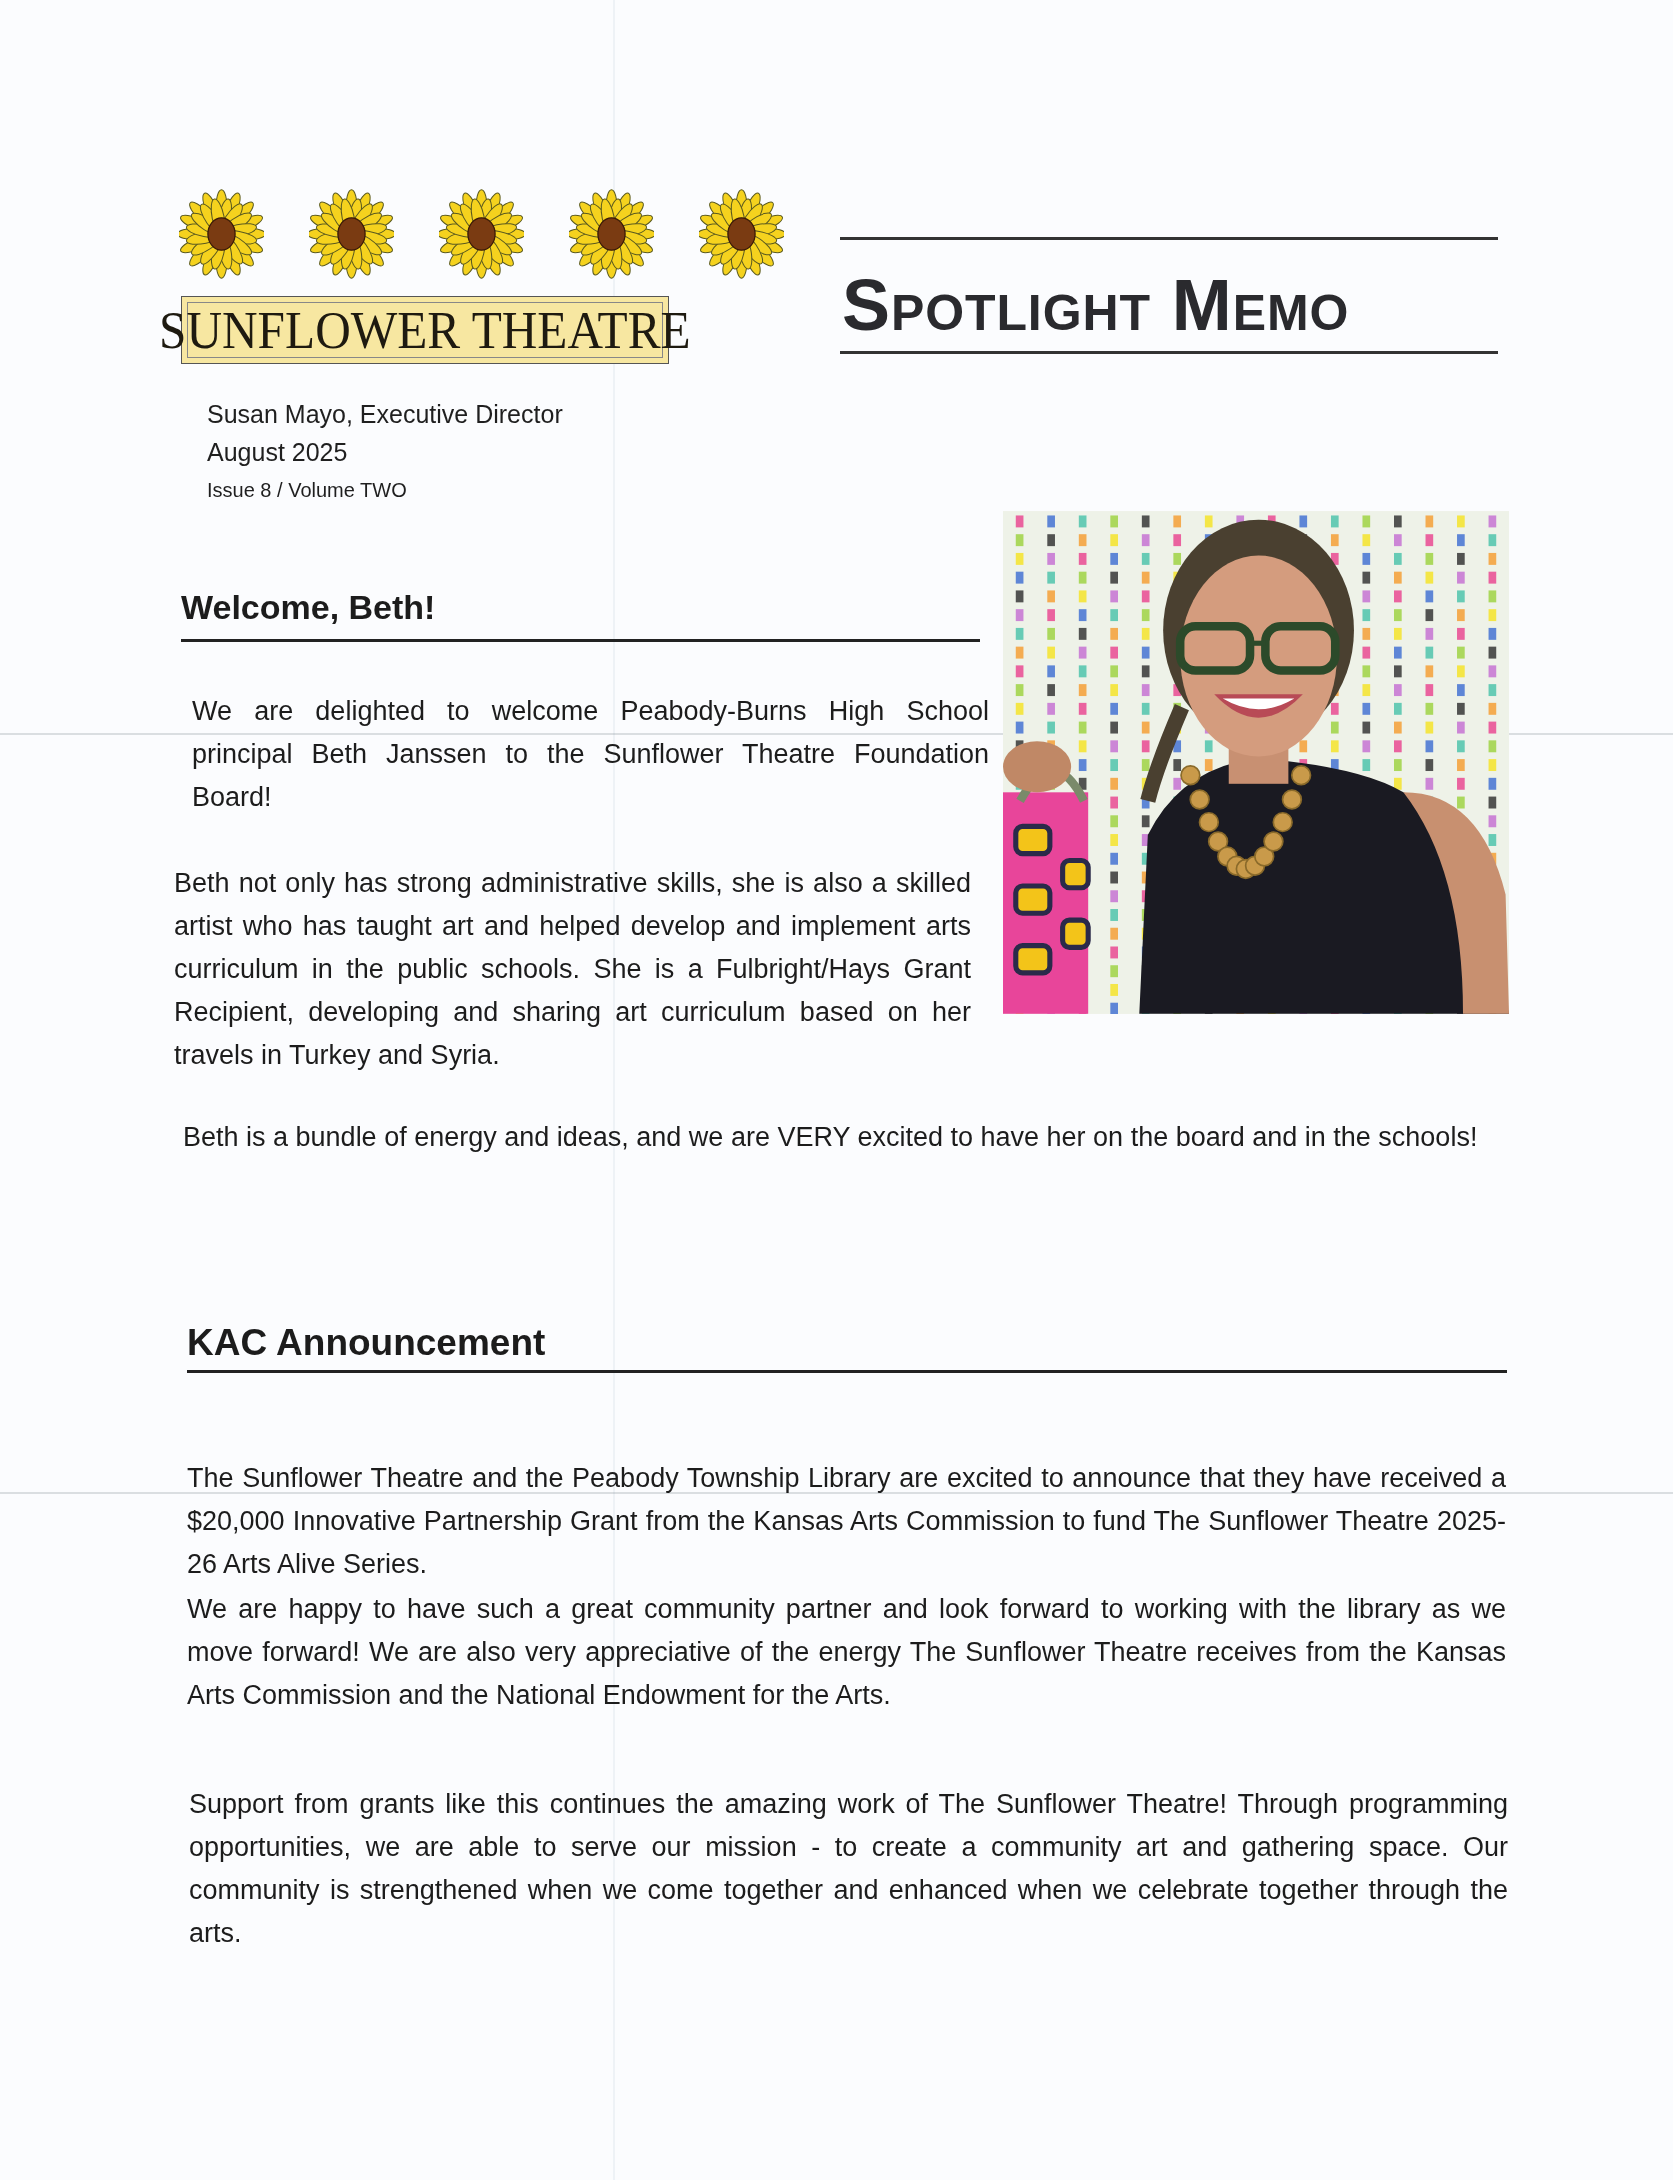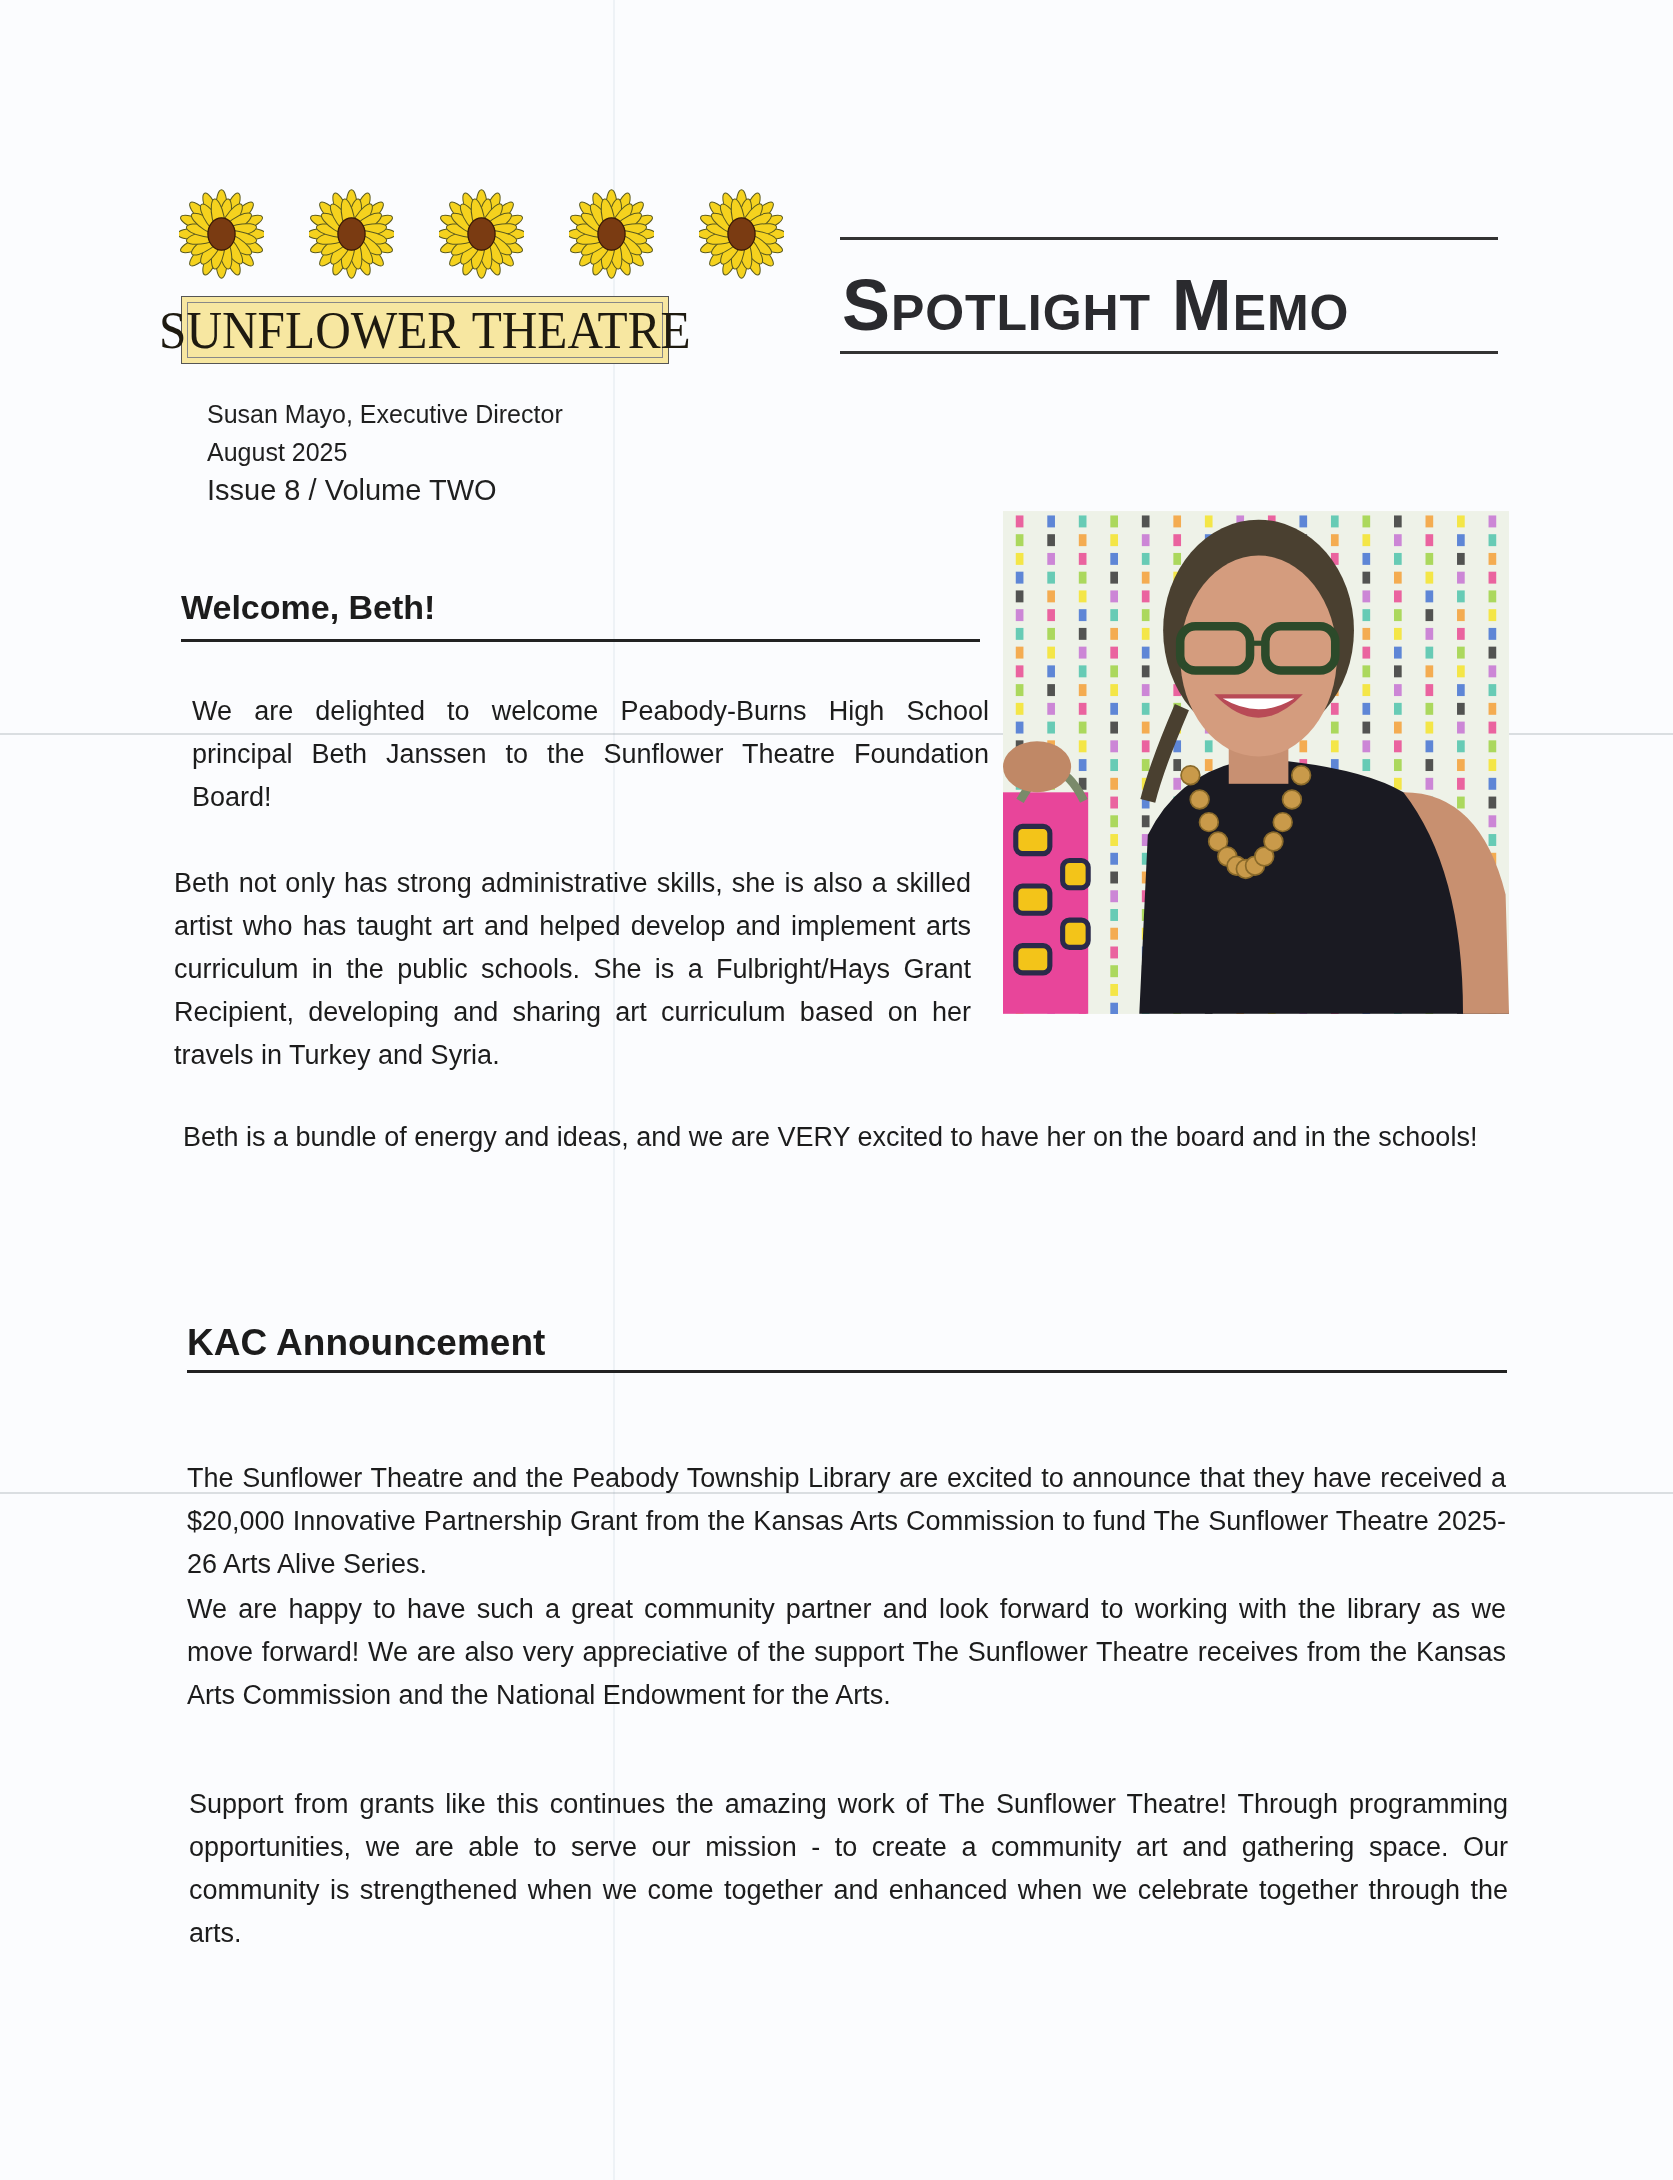--- a/index.html
+++ b/index.html
@@ -41,7 +41,7 @@
 
   
   .meta { position: absolute; left: 179px; top: 395px; font-size: 25px; color: #1f1f1f; line-height: 38px; margin-left: 28px; }
-  .meta .issue { font-size: 29px; }
+  .meta .issue { font-size: 20px; }
 
   
   .h2 { position: absolute; font-weight: bold; color: #1c1c1c; white-space: nowrap; }

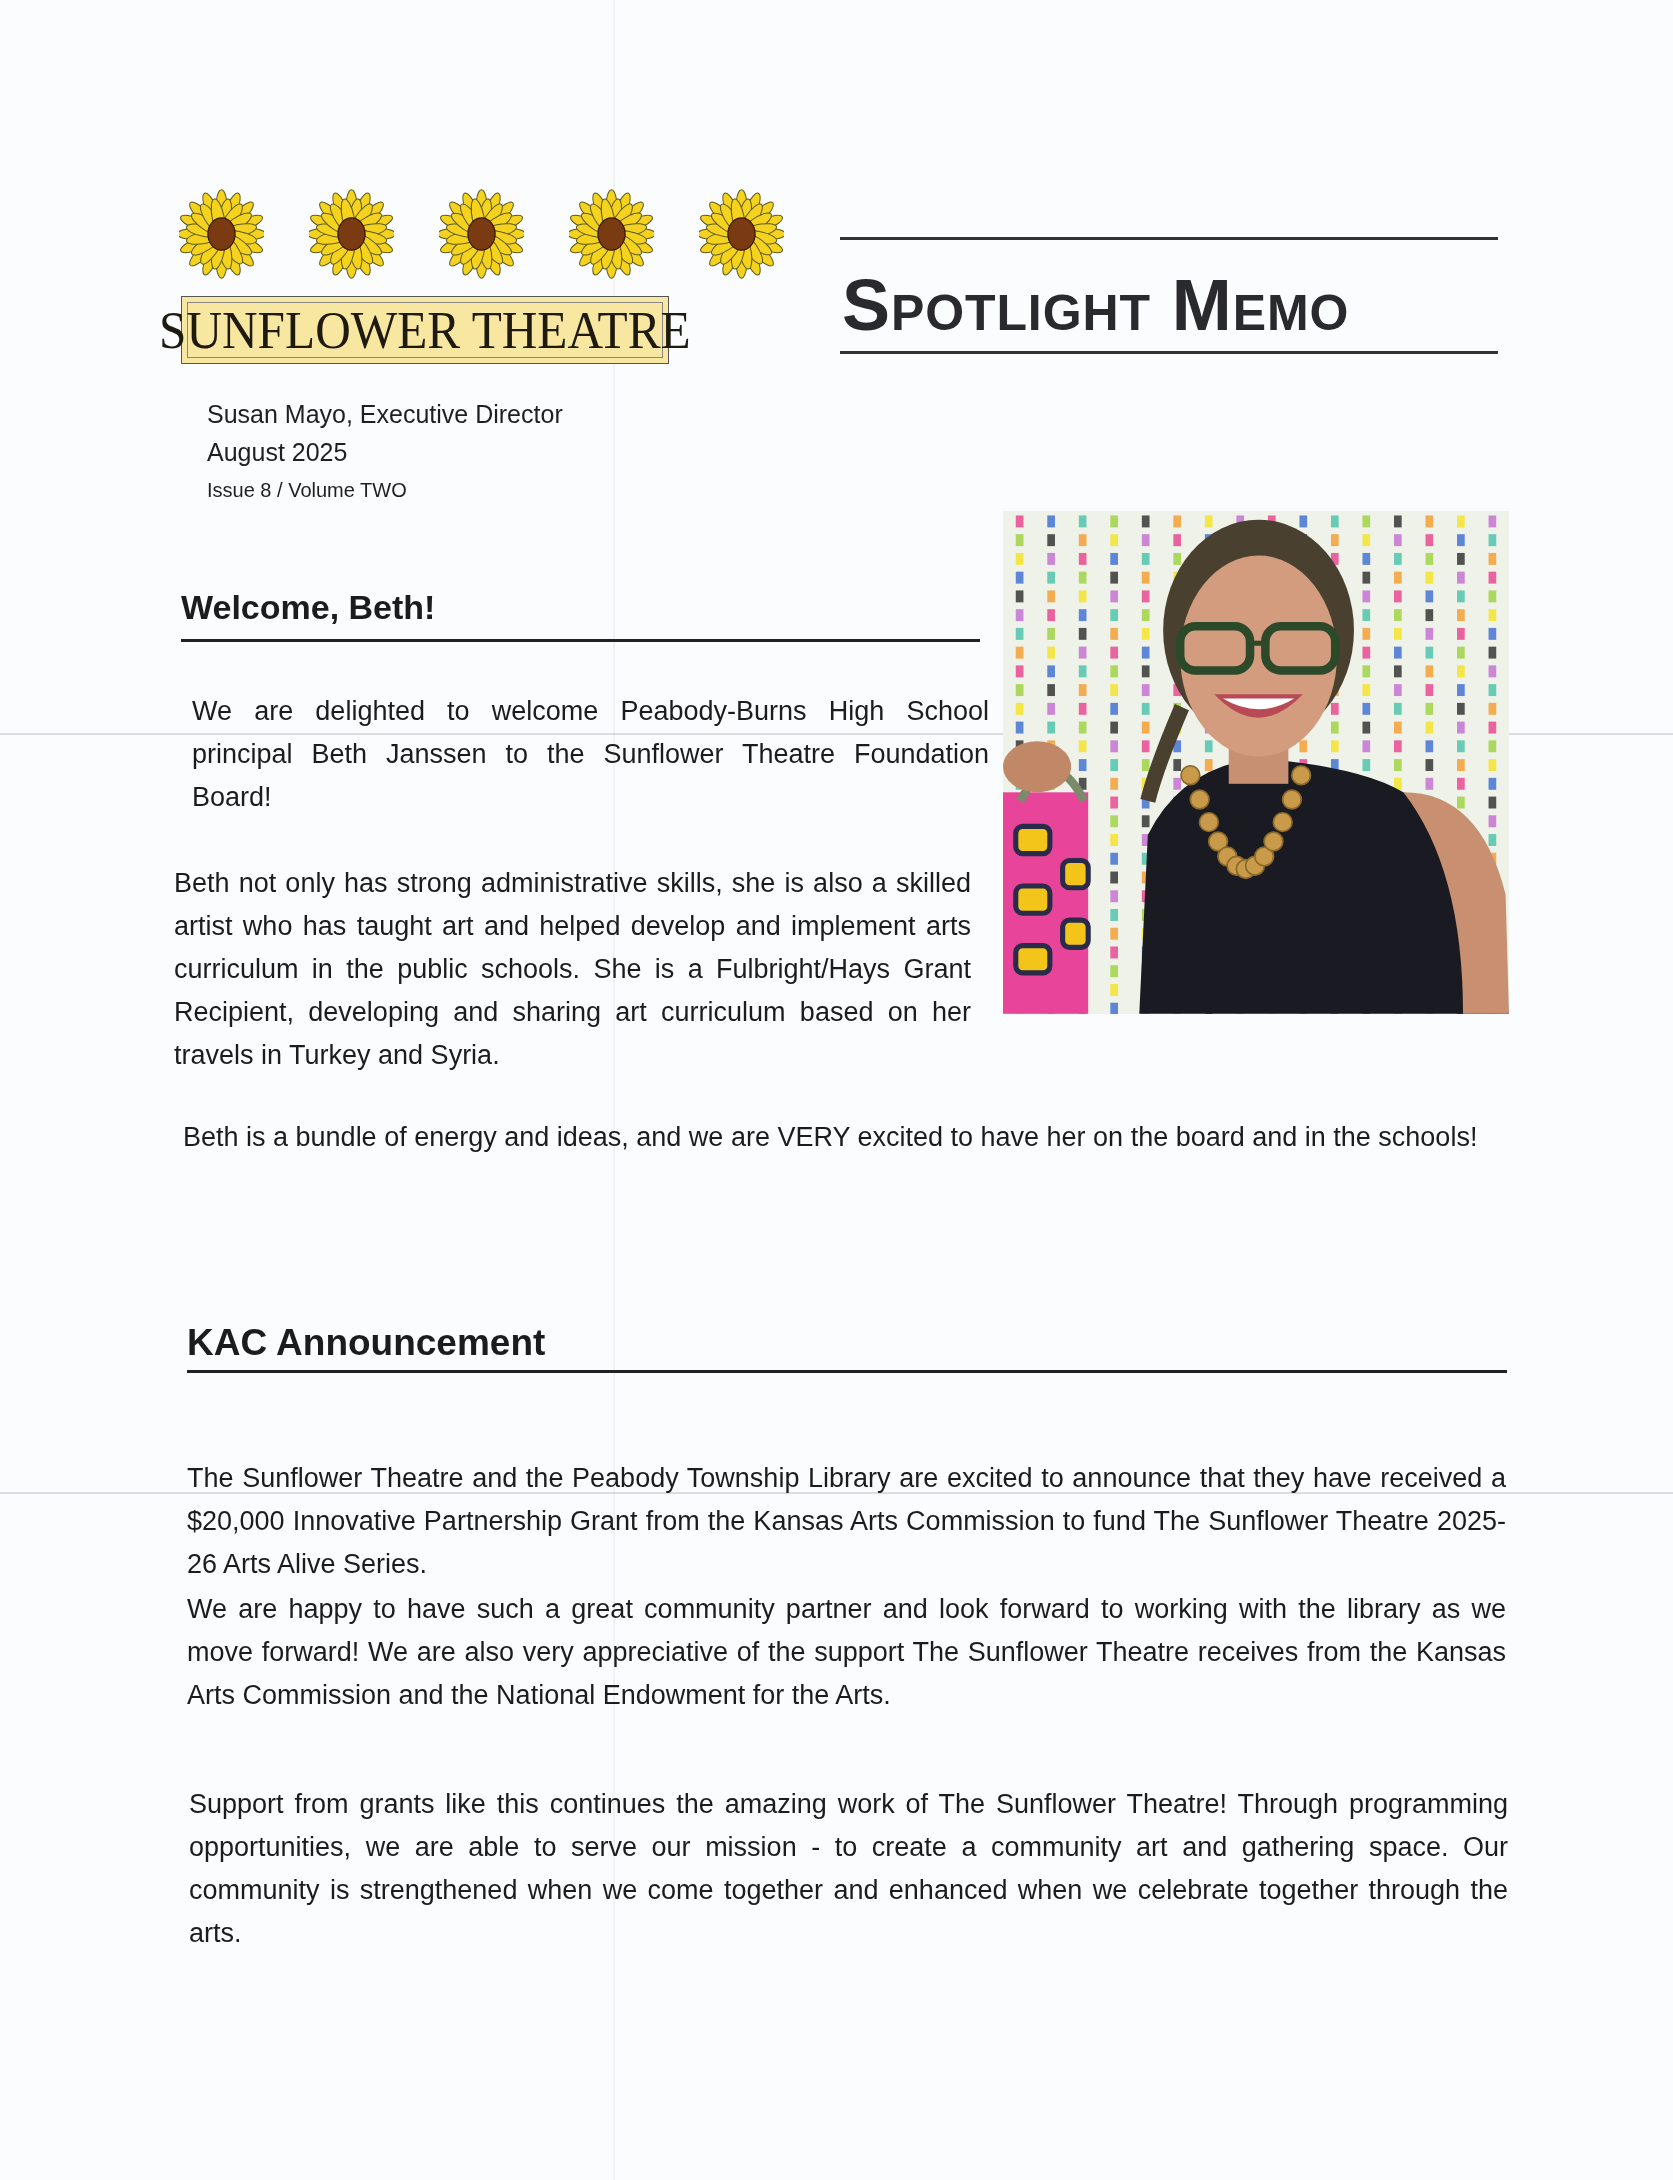--- a/index.html
+++ b/index.html
@@ -751,7 +751,7 @@
 <div class="rule" style="left:187px; top:1370px; width:1320px;"></div>
 
 <div class="para" style="left:187px; top:1457px; width:1319px;">The Sunflower Theatre and the Peabody Township Library are excited to announce that they have received a $20,000 Innovative Partnership Grant from the Kansas Arts Commission to fund The Sunflower Theatre 2025-26 Arts Alive Series.</div>
-<div class="para" style="left:187px; top:1588px; width:1319px;">We are happy to have such a great community partner and look forward to working with the library as we move forward! We are also very appreciative of the support The Sunflower Theatre receives from the Kansas Arts Commission and the National Endowment for the Arts.</div>
+<div class="para" style="left:187px; top:1588px; width:1319px;">We are happy to have such a great community partner and look forward to working with the library as we move forward! We are also very appreciative of the energy The Sunflower Theatre receives from the Kansas Arts Commission and the National Endowment for the Arts.</div>
 <div class="para" style="left:189px; top:1758px; width:1319px;margin-top:25px;">Support from grants like this continues the amazing work of The Sunflower Theatre! Through programming opportunities, we are able to serve our mission - to create a community art and gathering space. Our community is strengthened when we come together and enhanced when we celebrate together through the arts.</div>
 
 

